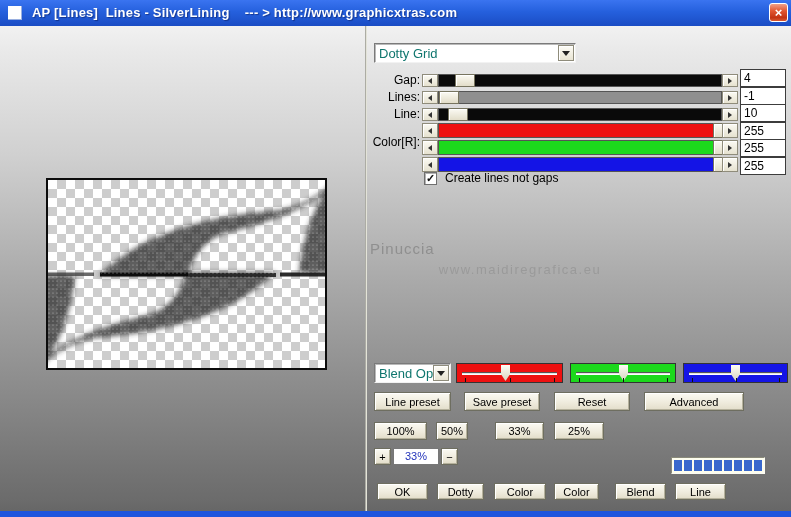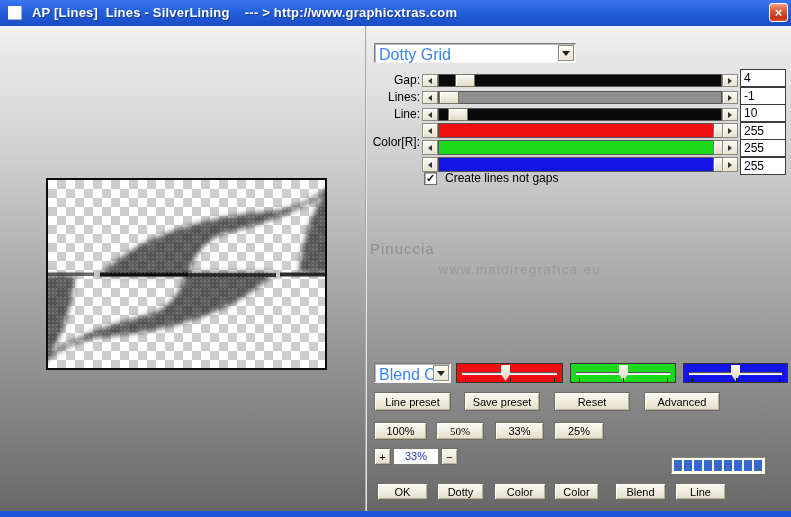--- a/index.html
+++ b/index.html
@@ -40,7 +40,7 @@
   
   .dd { position:absolute; background:#fff; border:1px solid; border-color:#7a7a7a #f2f2f2 #f2f2f2 #7a7a7a;
     box-shadow:inset 1px 1px 0 #b9b9b9; }
-  .dd .dd-text { position:absolute; left:4px; top:2px; font-size:16px; color:#3b82f6; white-space:nowrap; overflow:hidden; }
+  .dd .dd-text { position:absolute; left:4px; top:2px; font-size:13px; color:#0f766e; white-space:nowrap; overflow:hidden; }
   .dd .dd-btn { position:absolute; right:1px; top:1px; bottom:1px; width:16px;
     background:linear-gradient(180deg,#fdfcf6,#e8e4d3); border:1px solid #8f8c7b;
     box-shadow:inset 1px 1px 0 #fff; display:flex; align-items:center; justify-content:center; cursor:pointer; }

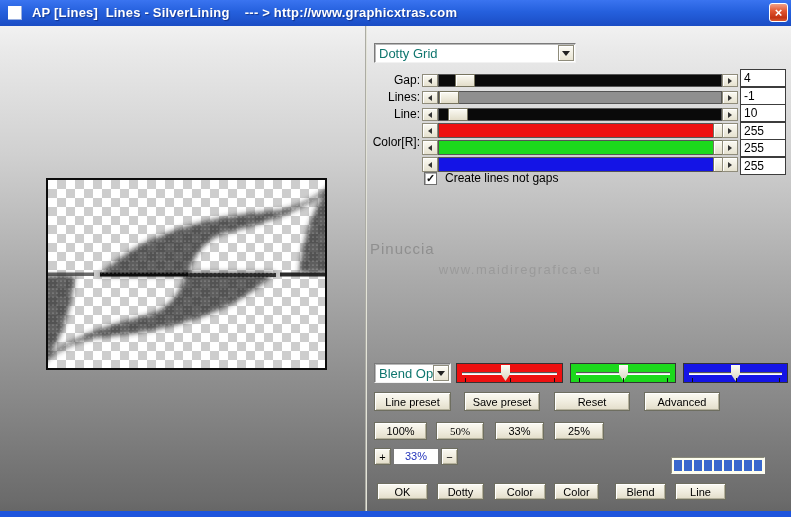--- a/index.html
+++ b/index.html
@@ -260,7 +260,7 @@
   <div class="btn" style="left:374px; top:392px; width:77px; height:19px;">Line preset</div>
   <div class="btn" style="left:464px; top:392px; width:76px; height:19px;">Save preset</div>
   <div class="btn" style="left:554px; top:392px; width:76px; height:19px;">Reset</div>
-  <div class="btn" style="left:644px; top:392px; width:76px; height:19px;">Advanced</div>
+  <div class="btn" style="left:644px; top:392px; width:100px; height:19px;">Advanced</div>
 
   <div class="btn" style="left:374px; top:422px; width:53px; height:18px;">100%</div>
   <div class="btn" style="left:436px; top:422px; width:48px; height:18px;font-family:Liberation Serif, serif;">50%</div>

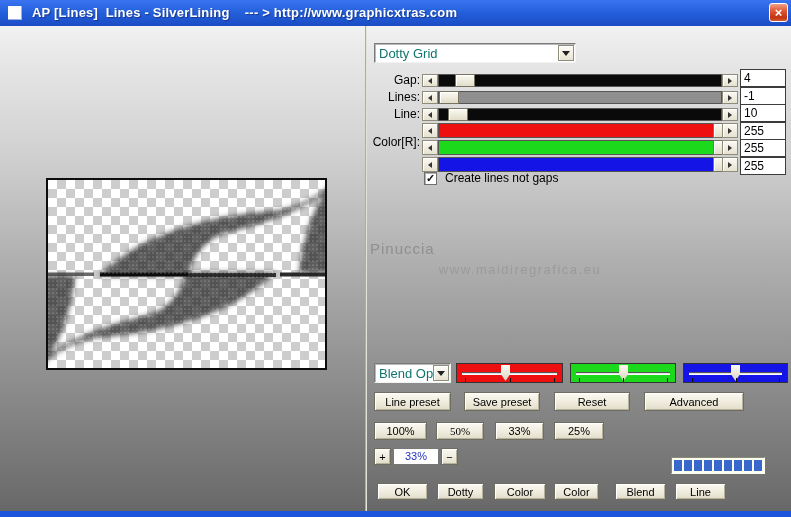--- a/index.html
+++ b/index.html
@@ -263,7 +263,7 @@
   <div class="btn" style="left:644px; top:392px; width:100px; height:19px;">Advanced</div>
 
   <div class="btn" style="left:374px; top:422px; width:53px; height:18px;">100%</div>
-  <div class="btn" style="left:436px; top:422px; width:48px; height:18px;font-family:Liberation Serif, serif;">50%</div>
+  <div class="btn" style="left:436px; top:422px; width:32px; height:18px;">50%</div>
   <div class="btn" style="left:495px; top:422px; width:49px; height:18px;">33%</div>
   <div class="btn" style="left:554px; top:422px; width:50px; height:18px;">25%</div>
 

